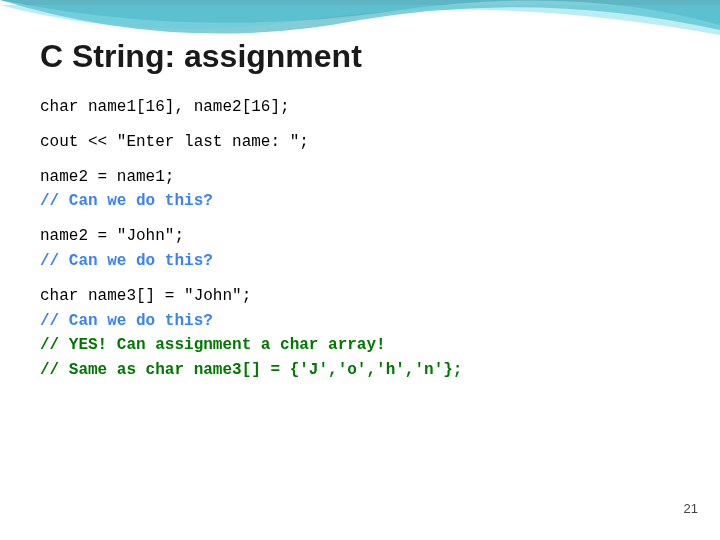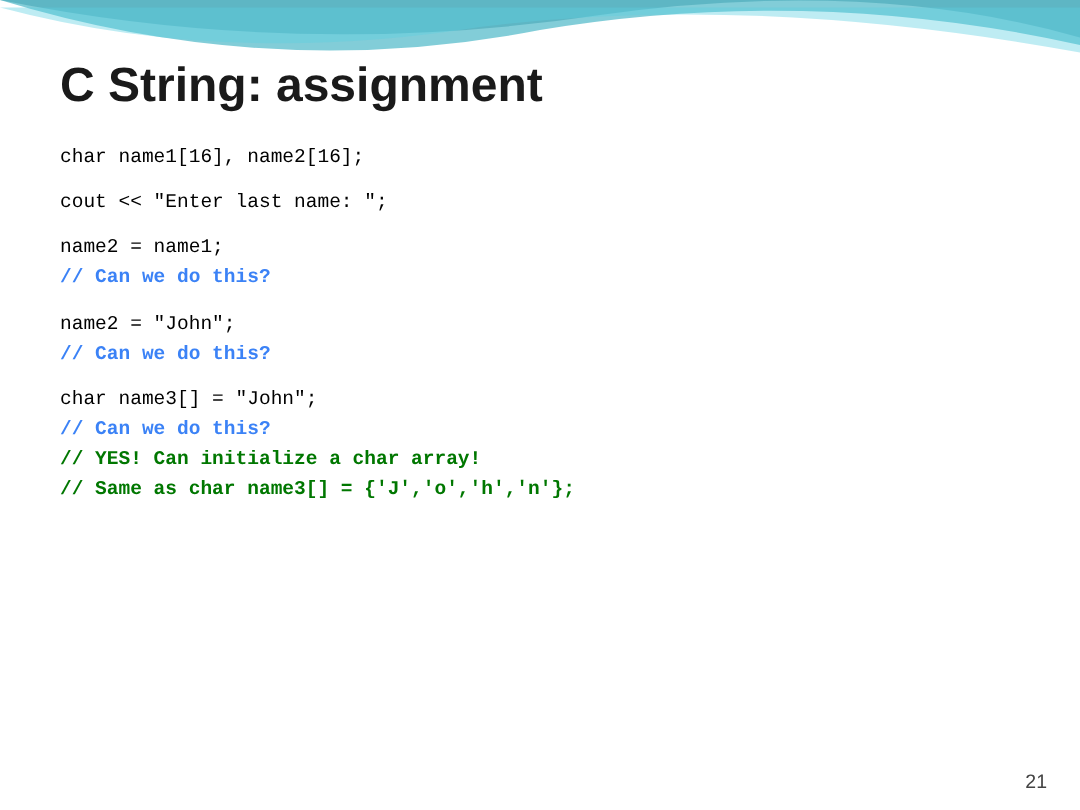--- a/index.html
+++ b/index.html
@@ -43,7 +43,7 @@
 
     .code-block {
       font-family: 'Courier New', Courier, monospace;
-      font-size: 13px;
+      font-size: 16px;
       line-height: 1.55;
       color: #000000;
     }

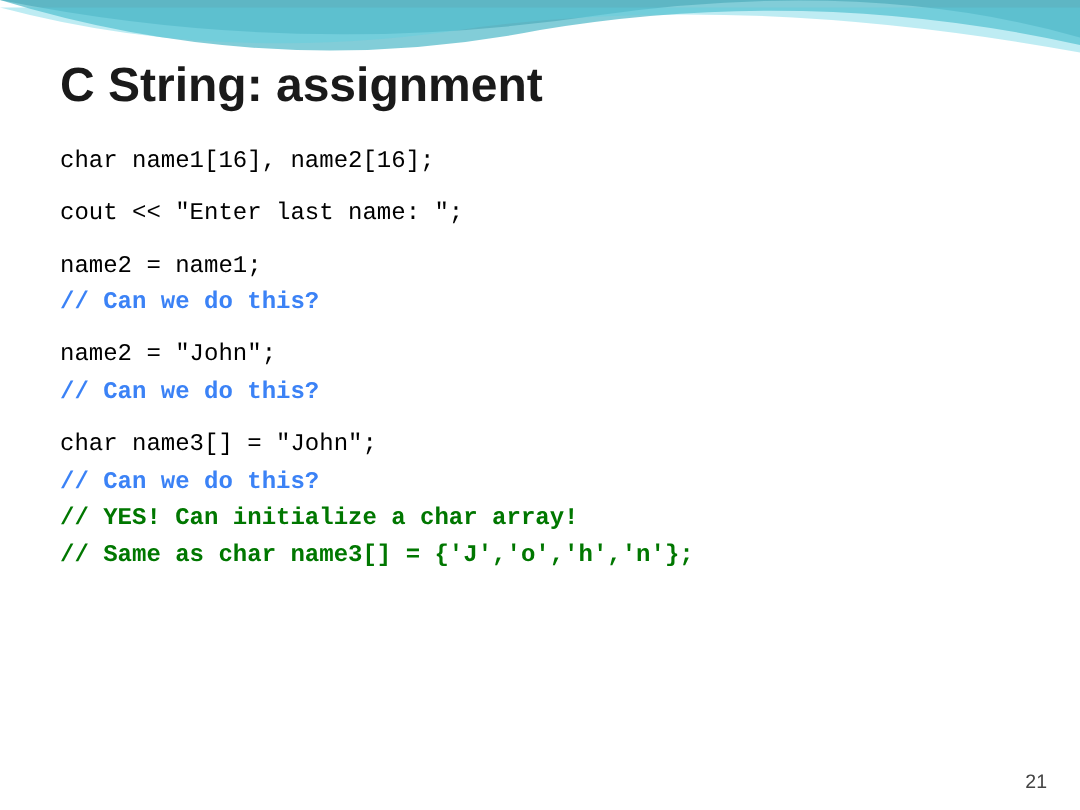--- a/index.html
+++ b/index.html
@@ -100,7 +100,7 @@
 
     <span class="line code-black">char name3[] = "John";</span>
     <span class="line code-red">// Can we do this?</span>
-    <span class="line code-green">// YES! Can initialize a char array!</span>
+    <span class="line code-green">// YES! Can assignment a char array!</span>
     <span class="line code-green">// Same as char name3[] = {'J','o','h','n'};</span>
 
   </div>

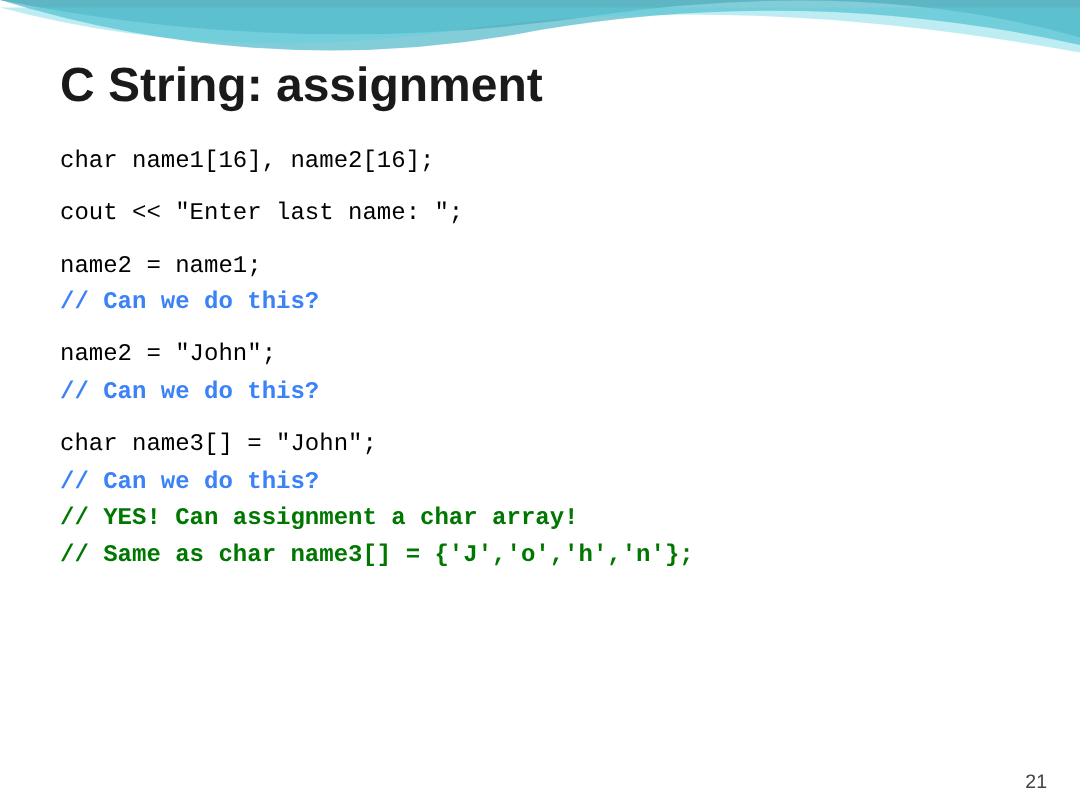--- a/index.html
+++ b/index.html
@@ -61,7 +61,7 @@
 
     .slide-number {
       position: absolute;
-      bottom: 12px;
+      bottom: 24px;
       right: 22px;
       font-size: 13px;
       color: #444;

